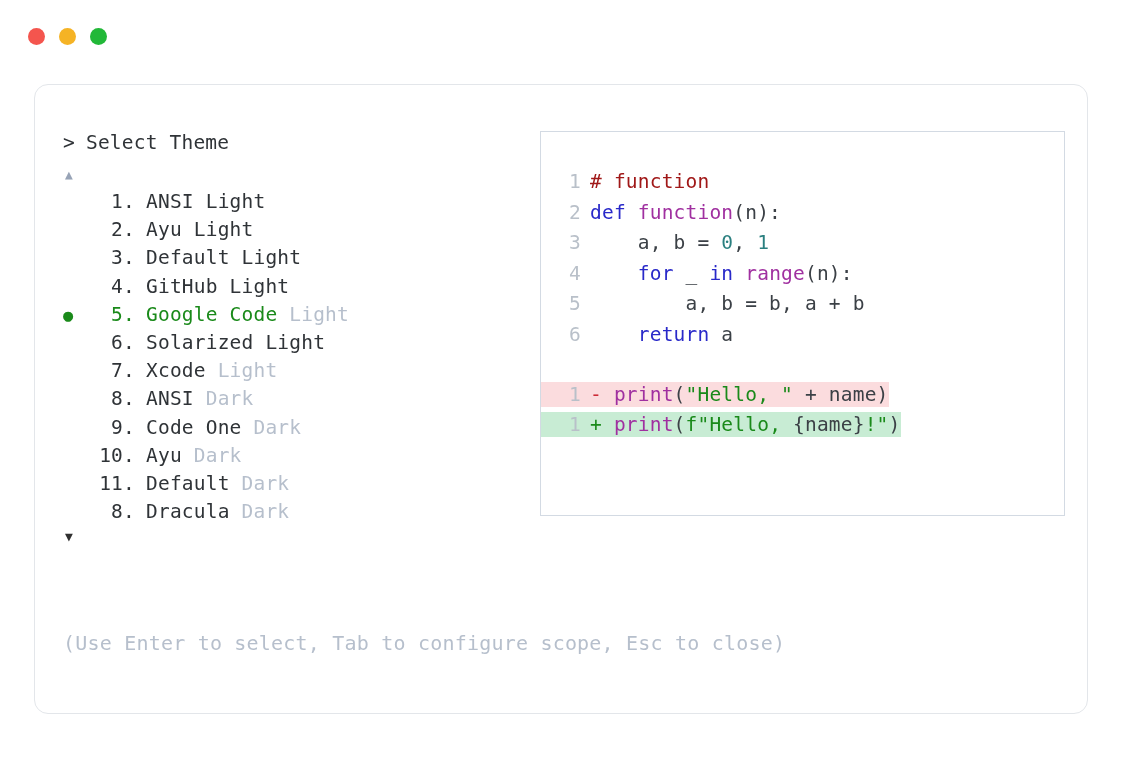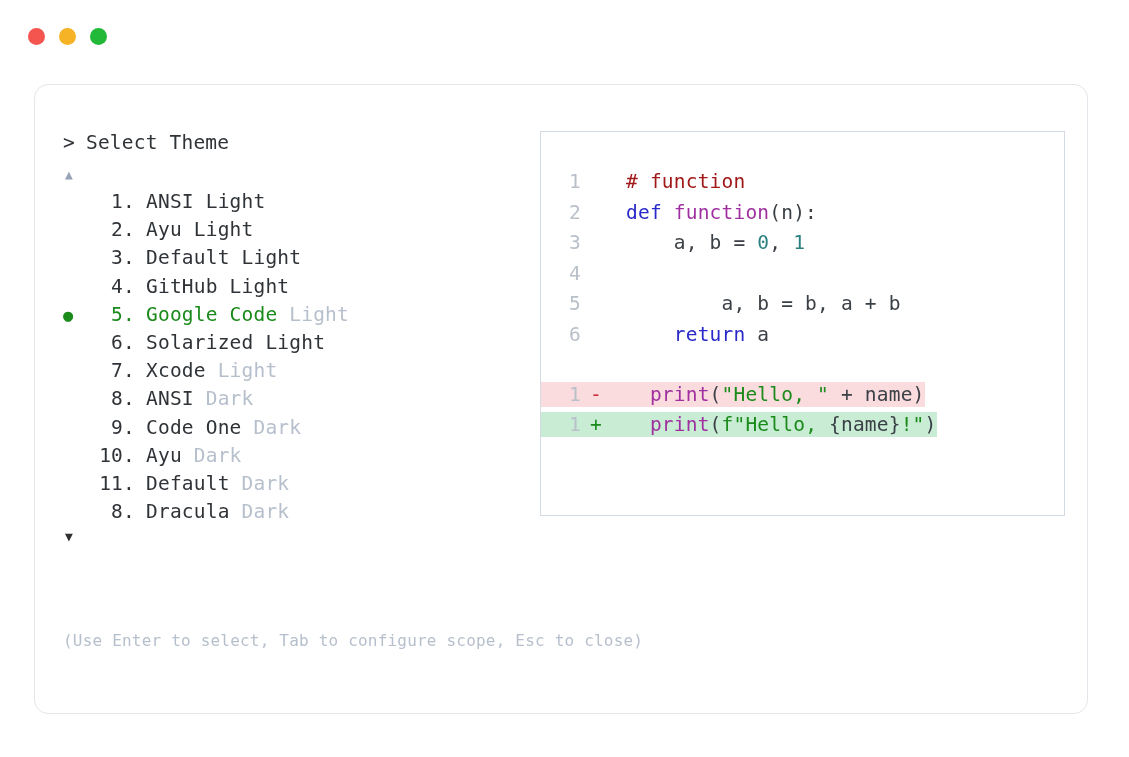--- a/index.html
+++ b/index.html
@@ -176,7 +176,7 @@
     padding-right: 9px;
     box-sizing: content-box;
   }
-  .code-text { color: #3b4046; margin-left: 36px; }
+  .code-text { color: #3b4046; }
 
   .code-blank { height: 28px; }
 

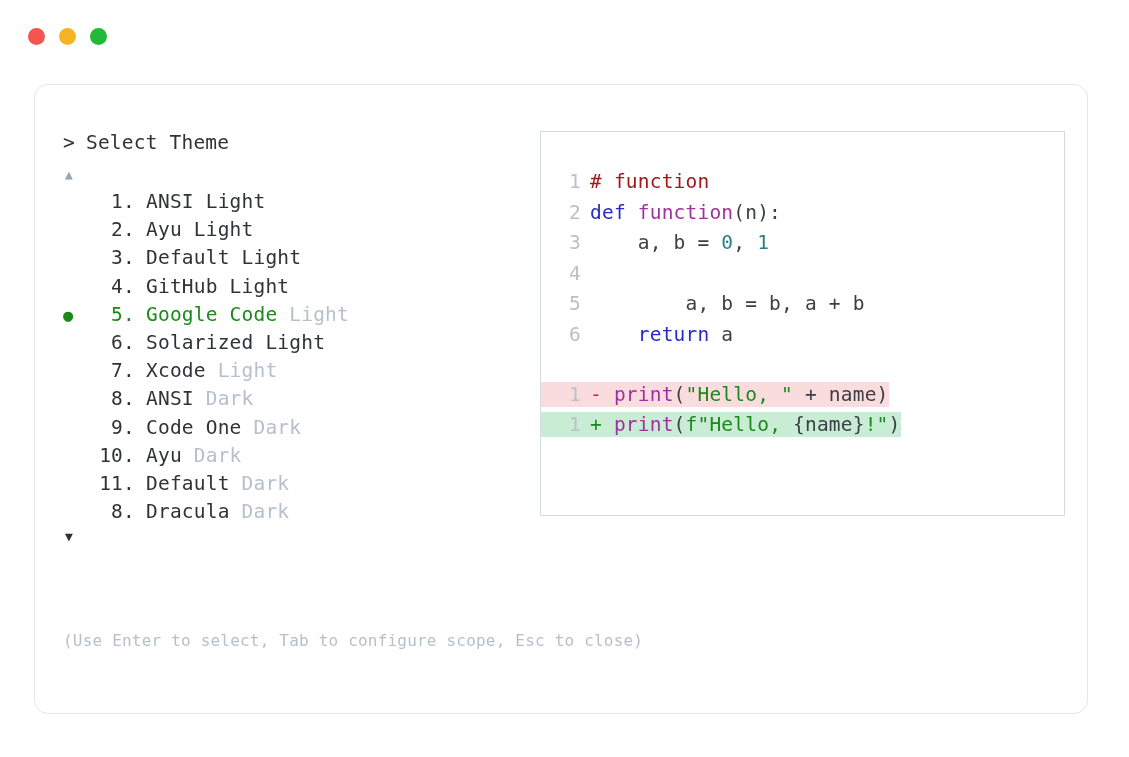--- a/index.html
+++ b/index.html
@@ -246,7 +246,7 @@
             <div class="code-line"><span class="ln">1</span><span class="code-text"><span class="t-comment"># function</span></span></div>
             <div class="code-line"><span class="ln">2</span><span class="code-text"><span class="t-keyword">def </span><span class="t-func">function</span><span class="t-punc">(n):</span></span></div>
             <div class="code-line"><span class="ln">3</span><span class="code-text"><span class="t-plain">    a, b = </span><span class="t-num">0</span><span class="t-plain">, </span><span class="t-num">1</span></span></div>
-            <div class="code-line"><span class="ln">4</span></div>
+            <div class="code-line"><span class="ln">4</span><span class="code-text"><span class="t-plain">    </span><span class="t-keyword">for</span><span class="t-plain"> _ </span><span class="t-keyword">in</span><span class="t-plain"> </span><span class="t-func">range</span><span class="t-punc">(n):</span></span></div>
             <div class="code-line"><span class="ln">5</span><span class="code-text"><span class="t-plain">        a, b = b, a + b</span></span></div>
             <div class="code-line"><span class="ln">6</span><span class="code-text"><span class="t-plain">    </span><span class="t-keyword">return</span><span class="t-plain"> a</span></span></div>
             <div class="code-blank"></div>

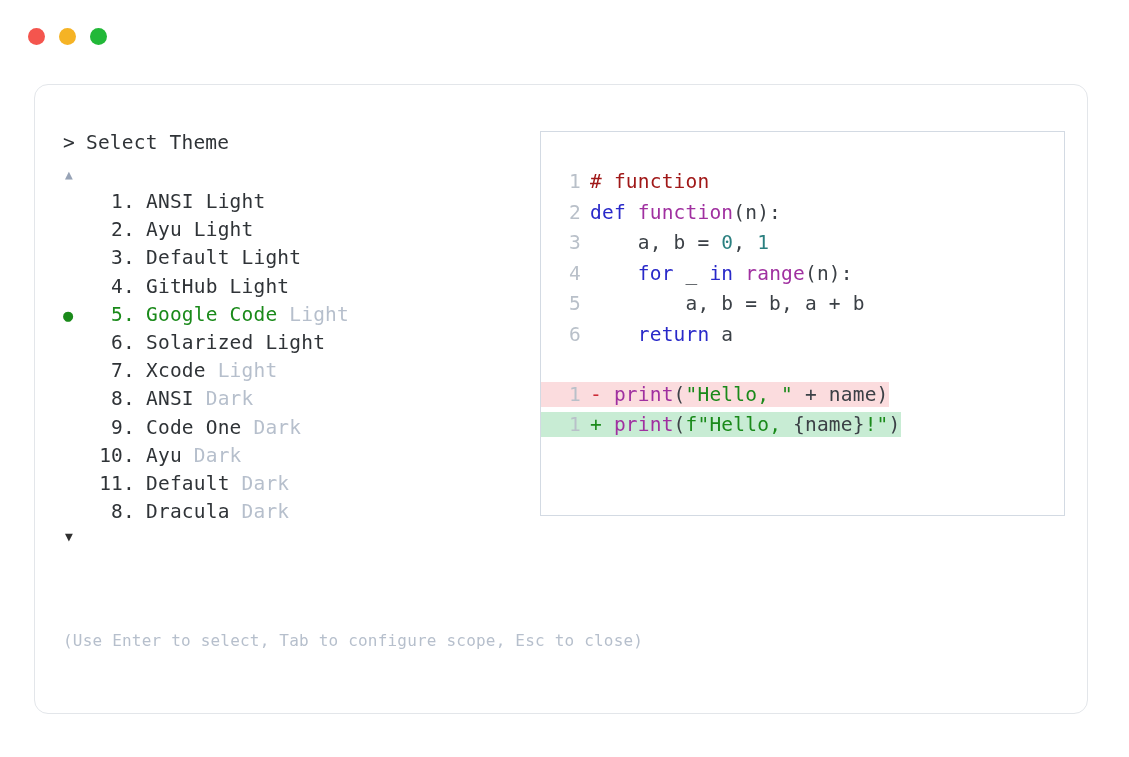--- a/index.html
+++ b/index.html
@@ -131,7 +131,7 @@
     position: absolute;
     left: 28px;
     top: 546px;
-    font-size: 16px;
+    font-size: 20px;
     letter-spacing: 0.2px;
     color: #b6bfcc;
     white-space: pre;

